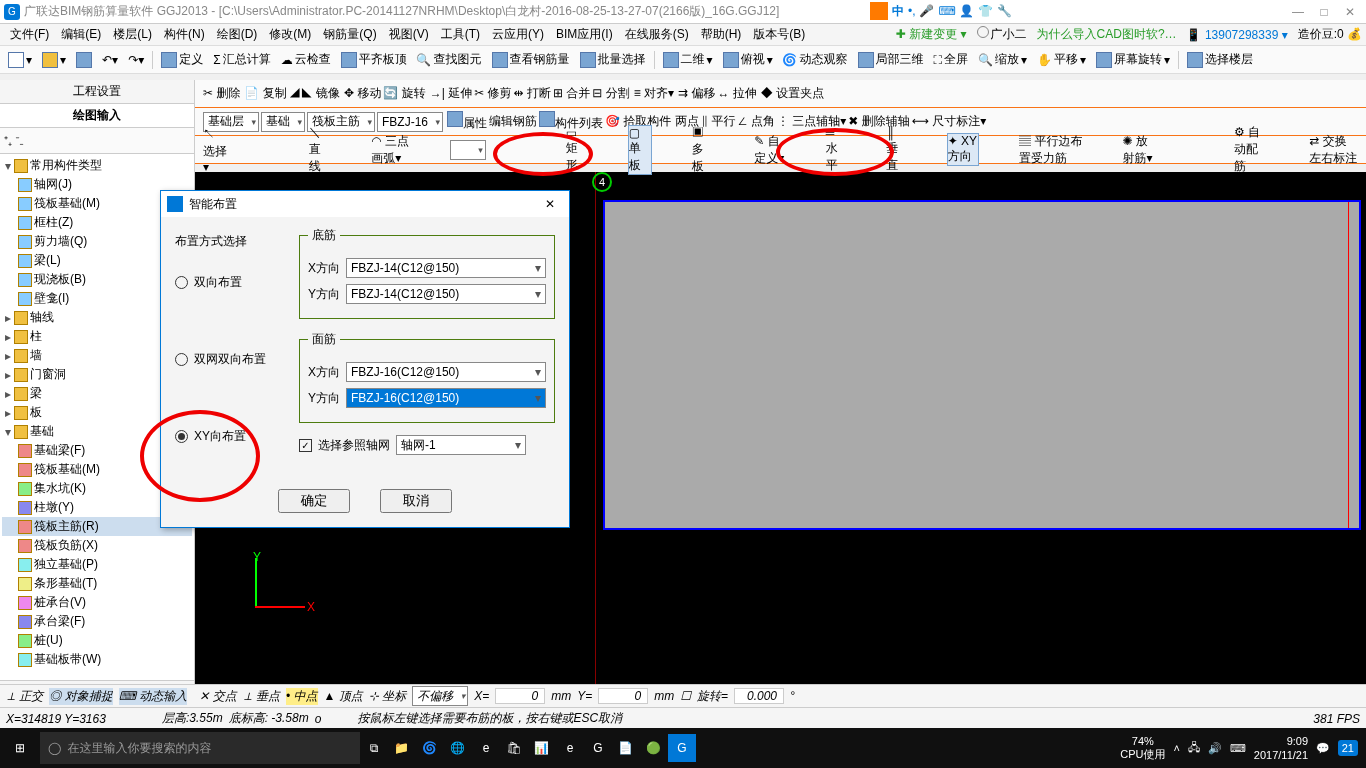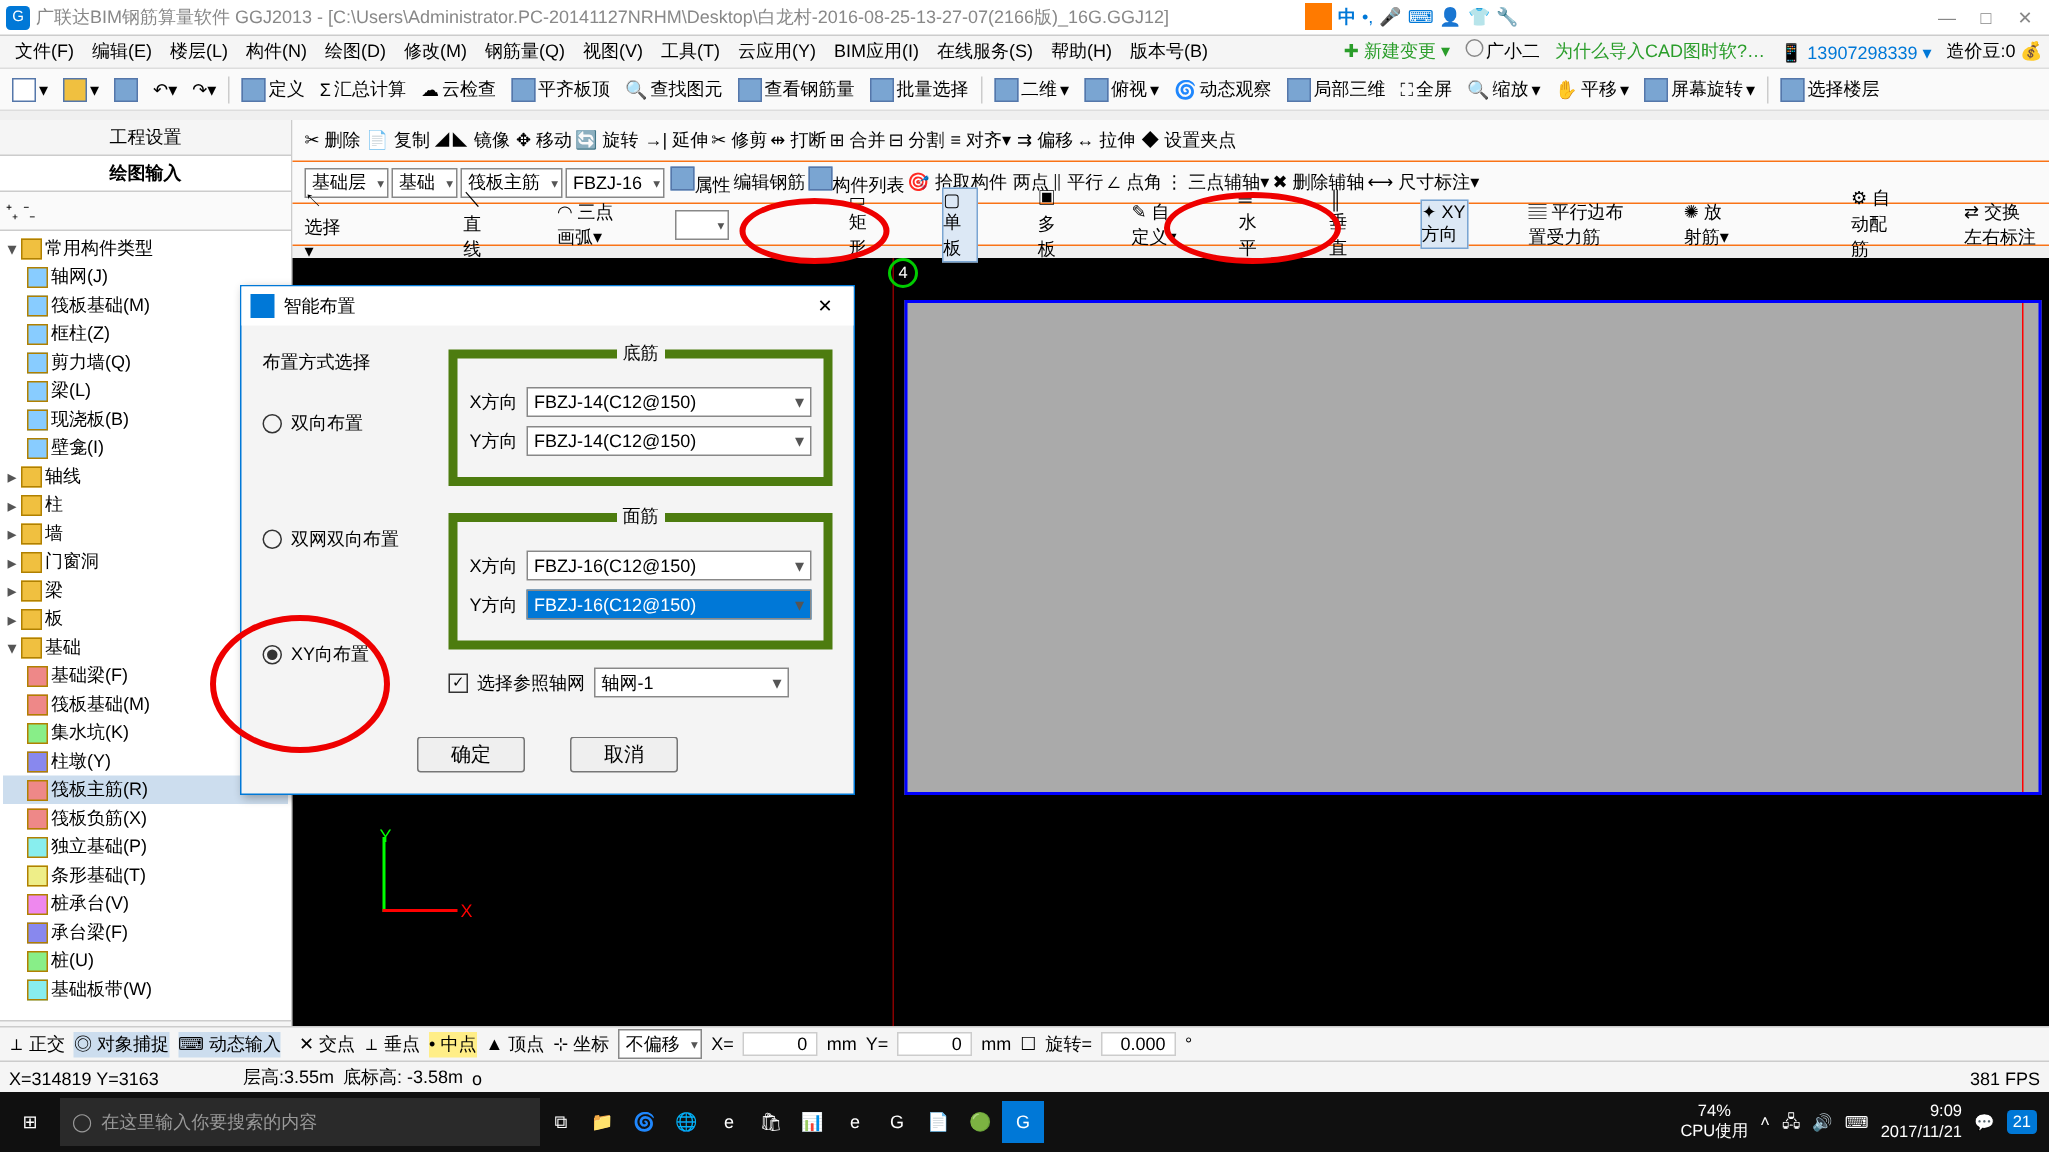--- a/index.html
+++ b/index.html
@@ -81,7 +81,7 @@
 .dialog .radio { display: flex; align-items: center; gap: 6px; margin: 24px 0; cursor: pointer; }
 .dialog .radio .r { width: 13px; height: 13px; border: 1px solid #333; border-radius: 50%; position: relative; }
 .dialog .radio.checked .r::after { content:""; position: absolute; top: 2px; left: 2px; width: 7px; height: 7px; background: #333; border-radius: 50%; }
-.dialog fieldset { border: 6px solid #4d7c0f; padding: 8px; margin-bottom: 12px; text-align: center; }
+.dialog fieldset { border: 1px solid #4d7c0f; padding: 8px; margin-bottom: 12px; }
 .dialog legend { padding: 0 4px; }
 .dialog .row { display: flex; align-items: center; gap: 6px; margin: 6px 0; }
 .dialog .dropdown { flex: 1; border: 1px solid #888; background: #fff; height: 20px; padding: 0 16px 0 4px; position: relative; display: flex; align-items: center; }

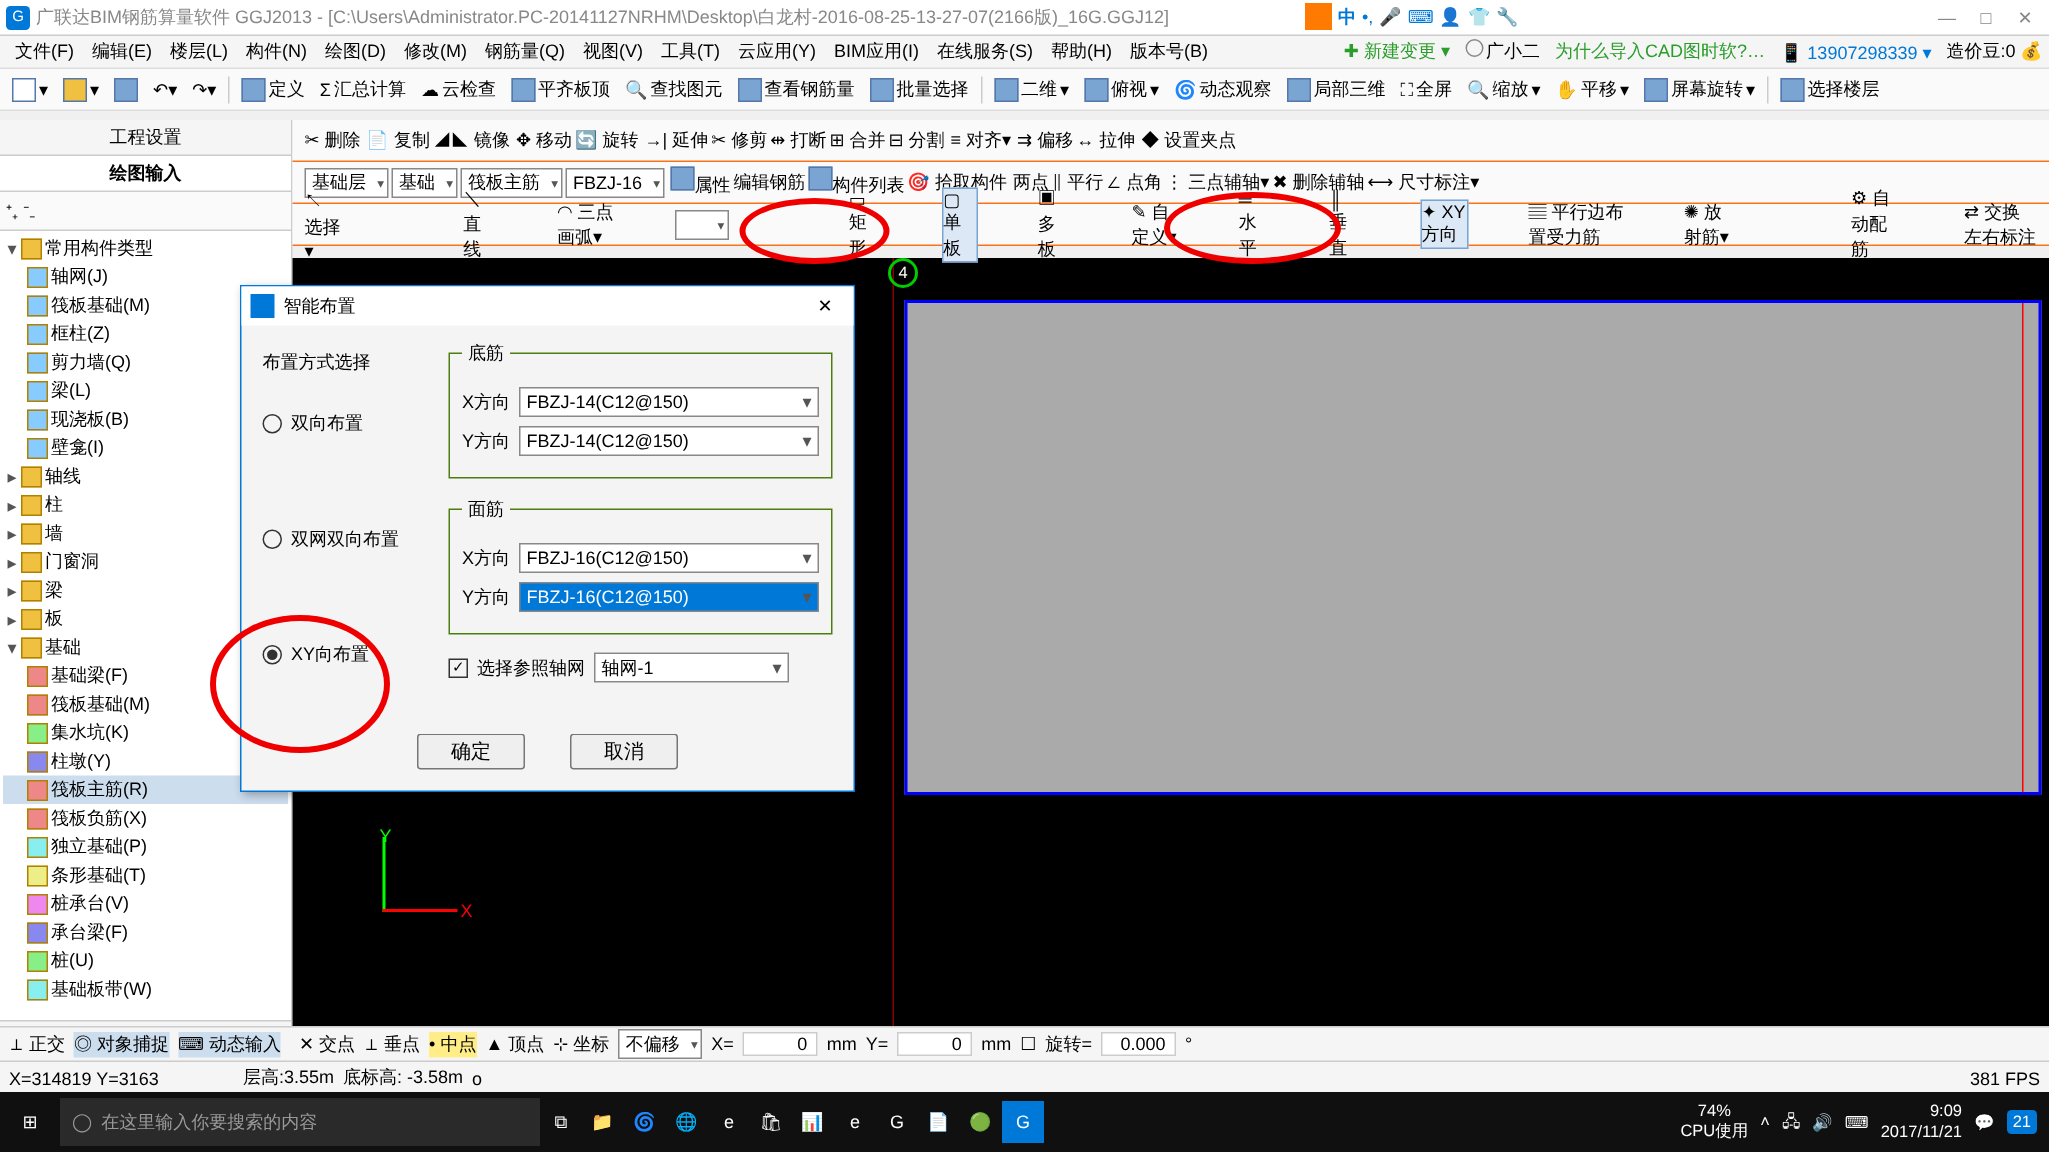--- a/index.html
+++ b/index.html
@@ -60,7 +60,7 @@
 .toolbar-group { position: absolute; top: 80px; left: 195px; right: 0; }
 
 .status-bar { position: absolute; bottom: 40px; left: 0; right: 0; height: 44px; background: #f5f5f5; border-top: 1px solid #ccc; display: flex; flex-direction: column; }
-.status-bar .row { display: flex; align-items: center; padding: 2px 6px; gap: 6px; height: 22px; }
+.status-bar .row { display: flex; align-items: center; padding: 2px 6px; gap: 6px; height: 22px; font-style: italic; }
 .status-bar .val { border: 1px solid #ccc; background: #fff; padding: 0 6px; min-width: 50px; text-align: right; }
 .status-bar .fps { margin-left: auto; }
 

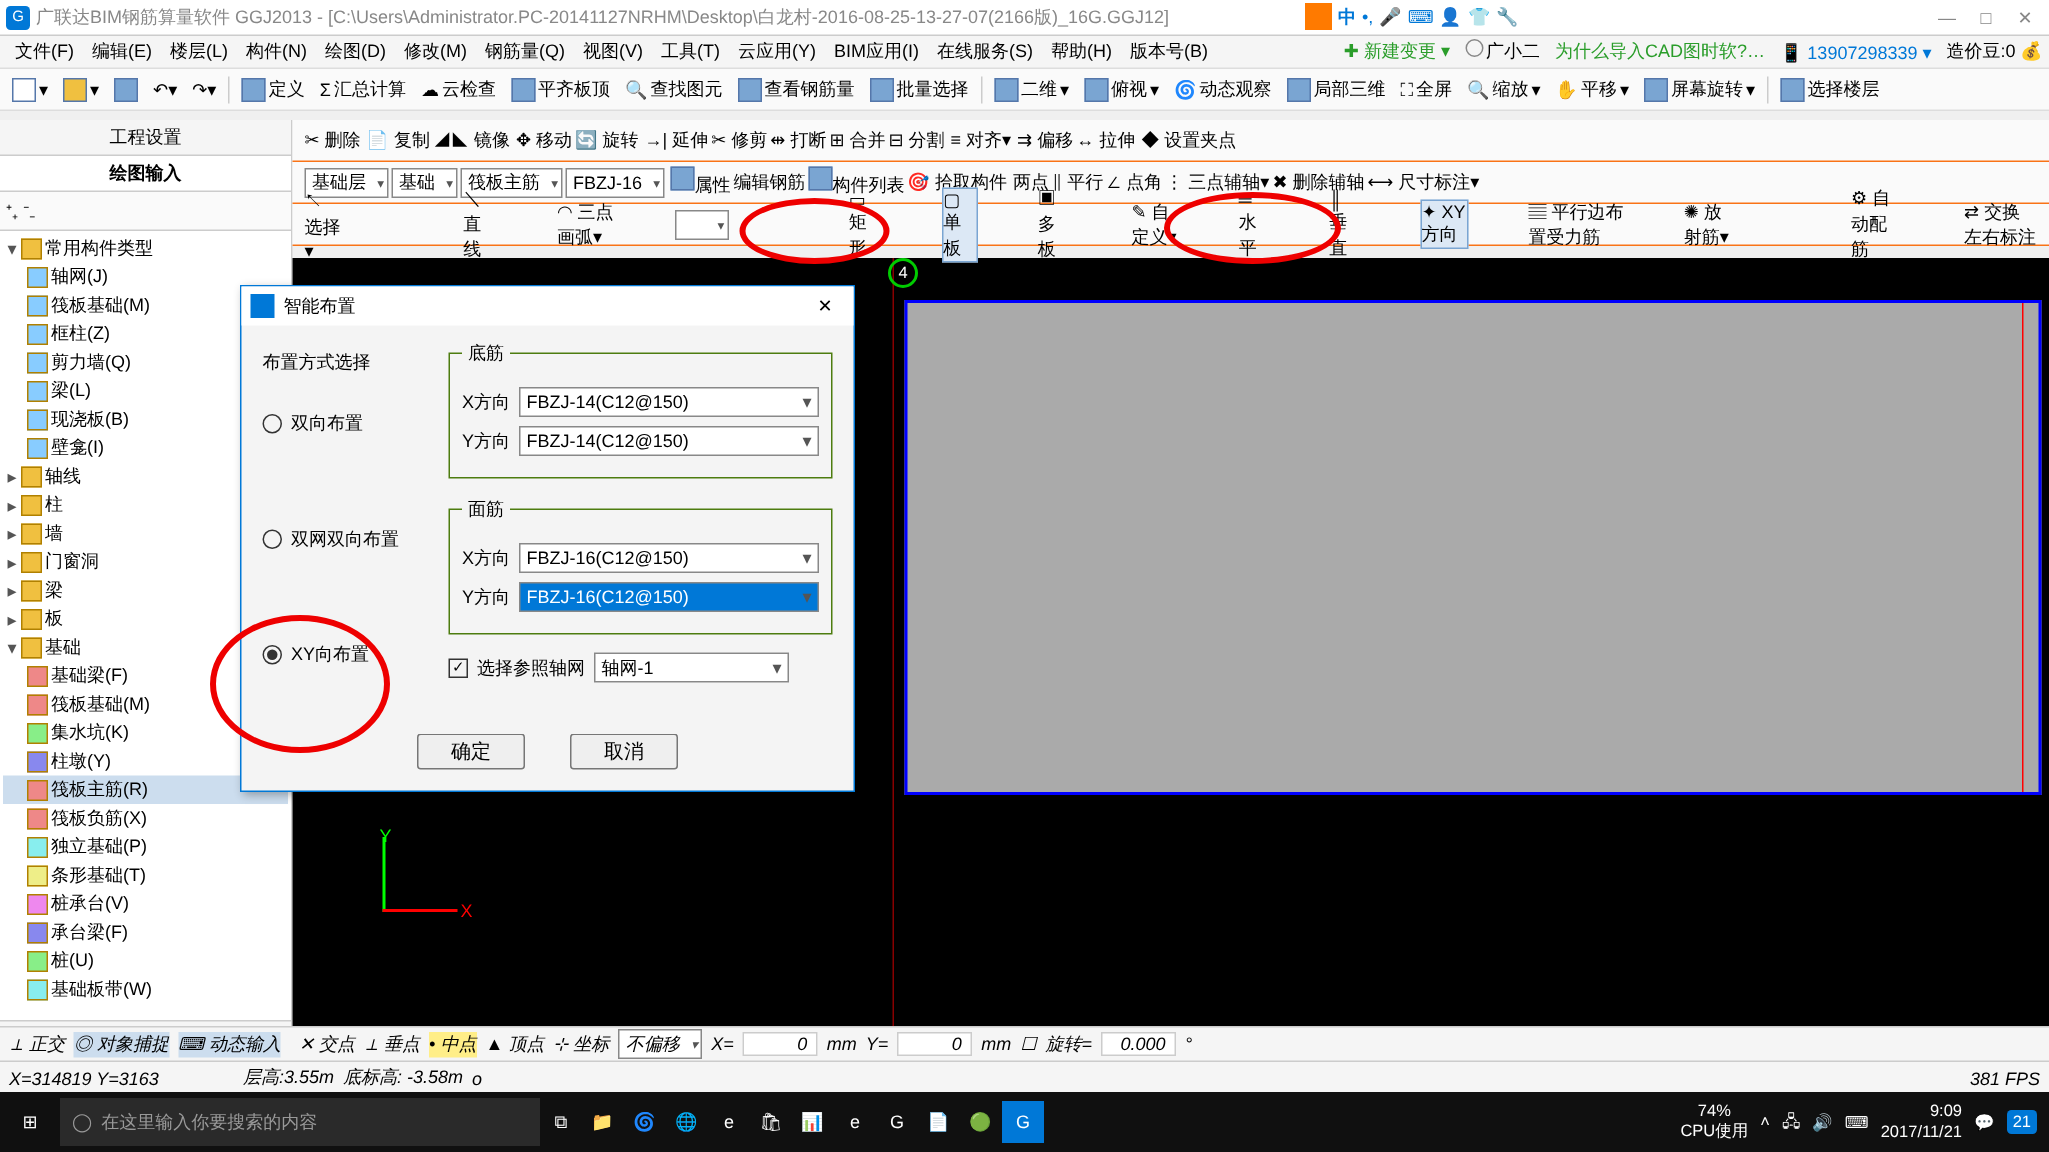--- a/index.html
+++ b/index.html
@@ -487,6 +487,7 @@
     <span>层高:3.55m</span>
     <span>底标高: -3.58m</span>
     <span>o</span>
+    <span style="margin-left:30px">按鼠标左键选择需要布筋的板，按右键或ESC取消</span>
     <span class="fps">381 FPS</span>
   </div>
 </div>

